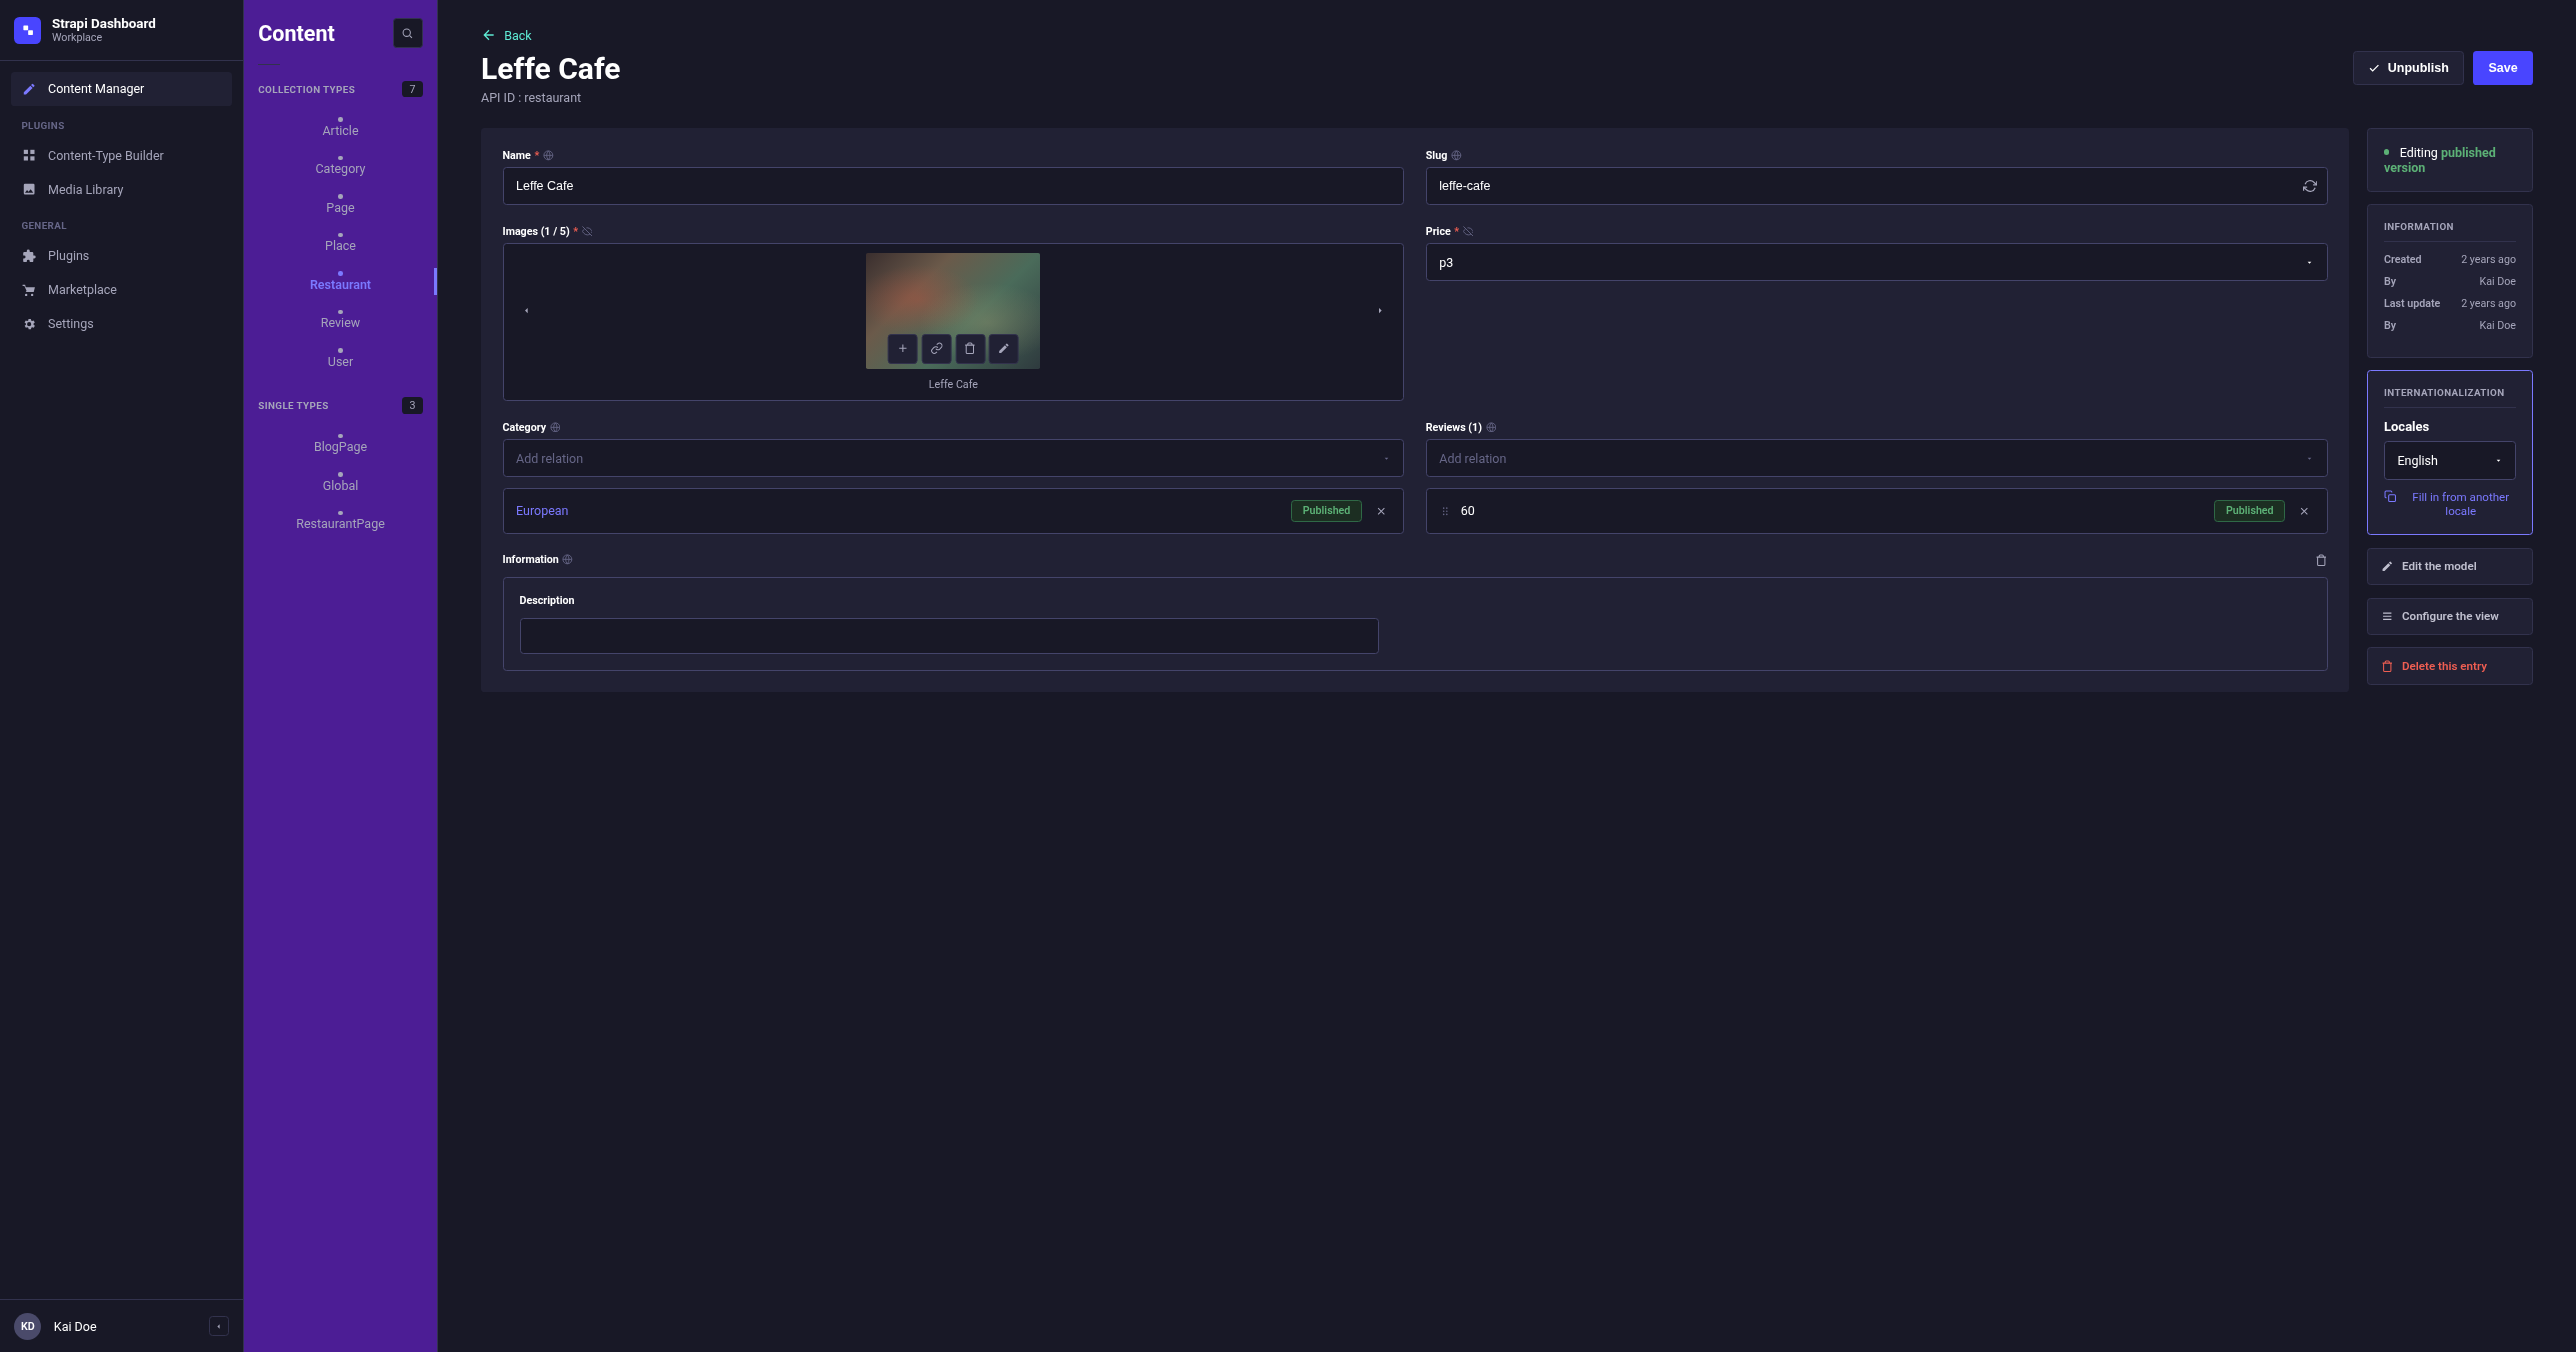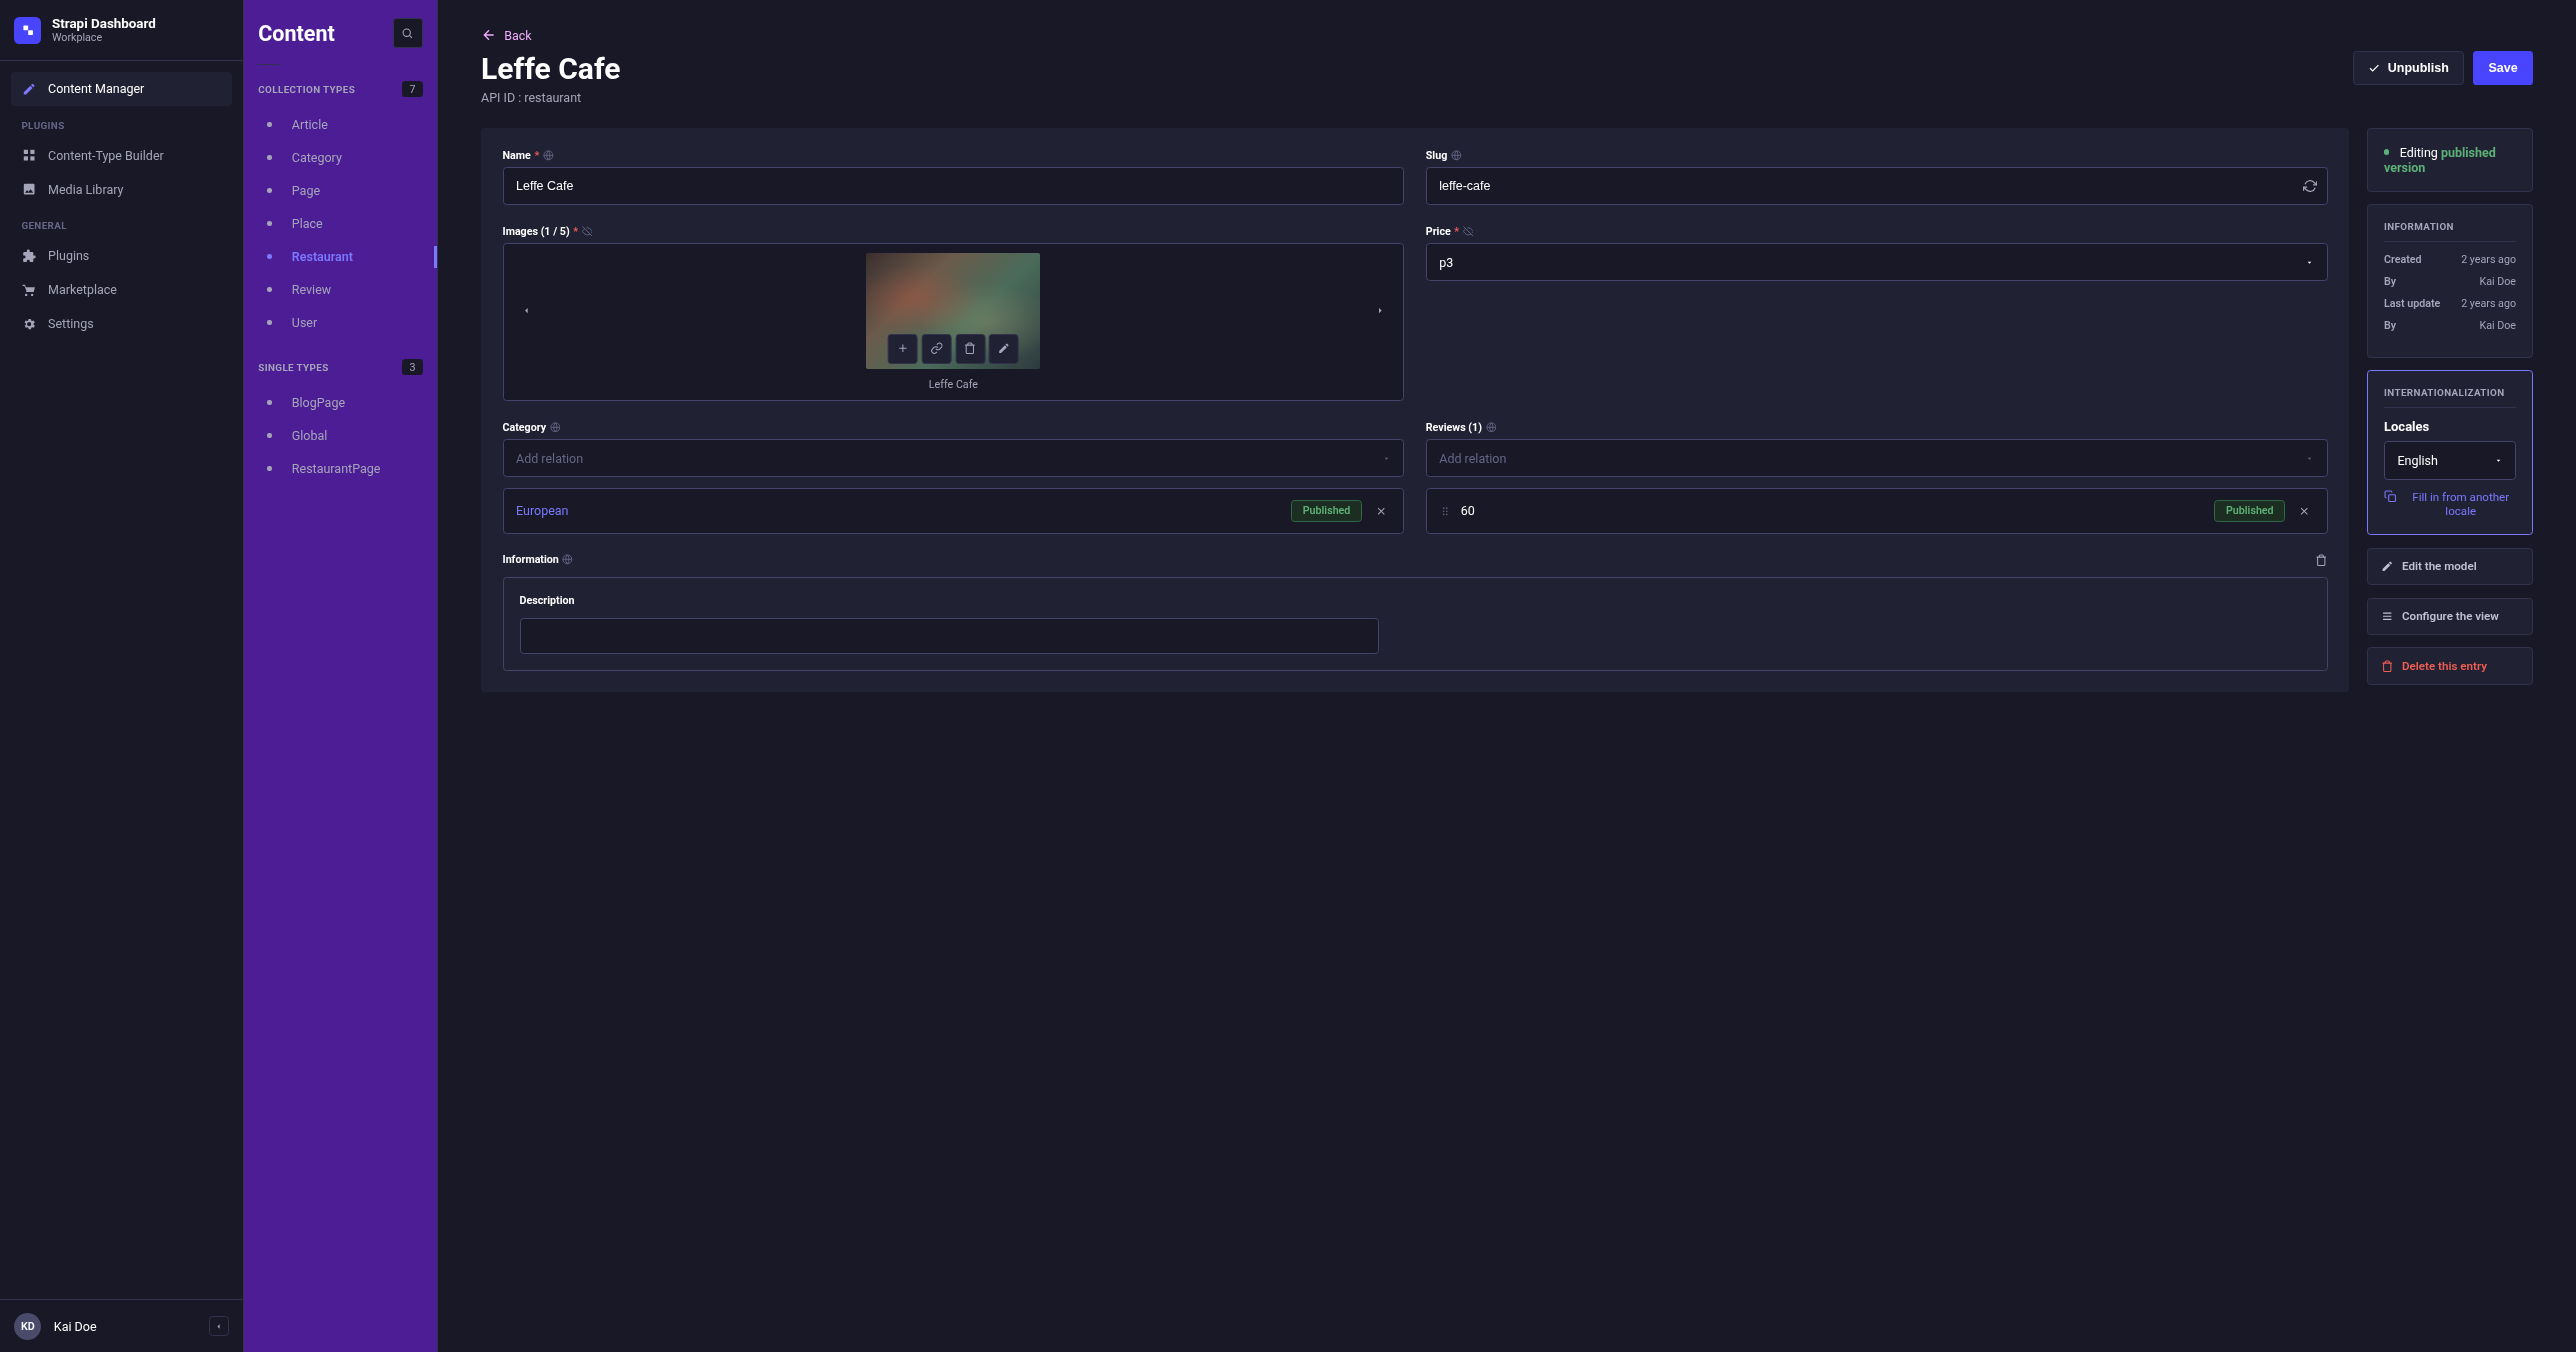--- a/index.html
+++ b/index.html
@@ -41,7 +41,7 @@
 
 
 .main { flex: 1; overflow-y: auto; padding: 27px 43px; }
-.back-link { display: inline-flex; align-items: center; gap: 7.2px; color: #f0abfc; cursor: pointer; margin-bottom: 8px; }
+.back-link { display: inline-flex; align-items: center; gap: 7.2px; color: #5eead4; cursor: pointer; margin-bottom: 8px; }
 .header-row { display: flex; align-items: flex-start; justify-content: space-between; margin-bottom: 23px; }
 .page-title { font-size: 30px; font-weight: 700; margin-bottom: 3.6px; }
 .page-sub { color: #a5a5ba; font-size: 12.5px; }

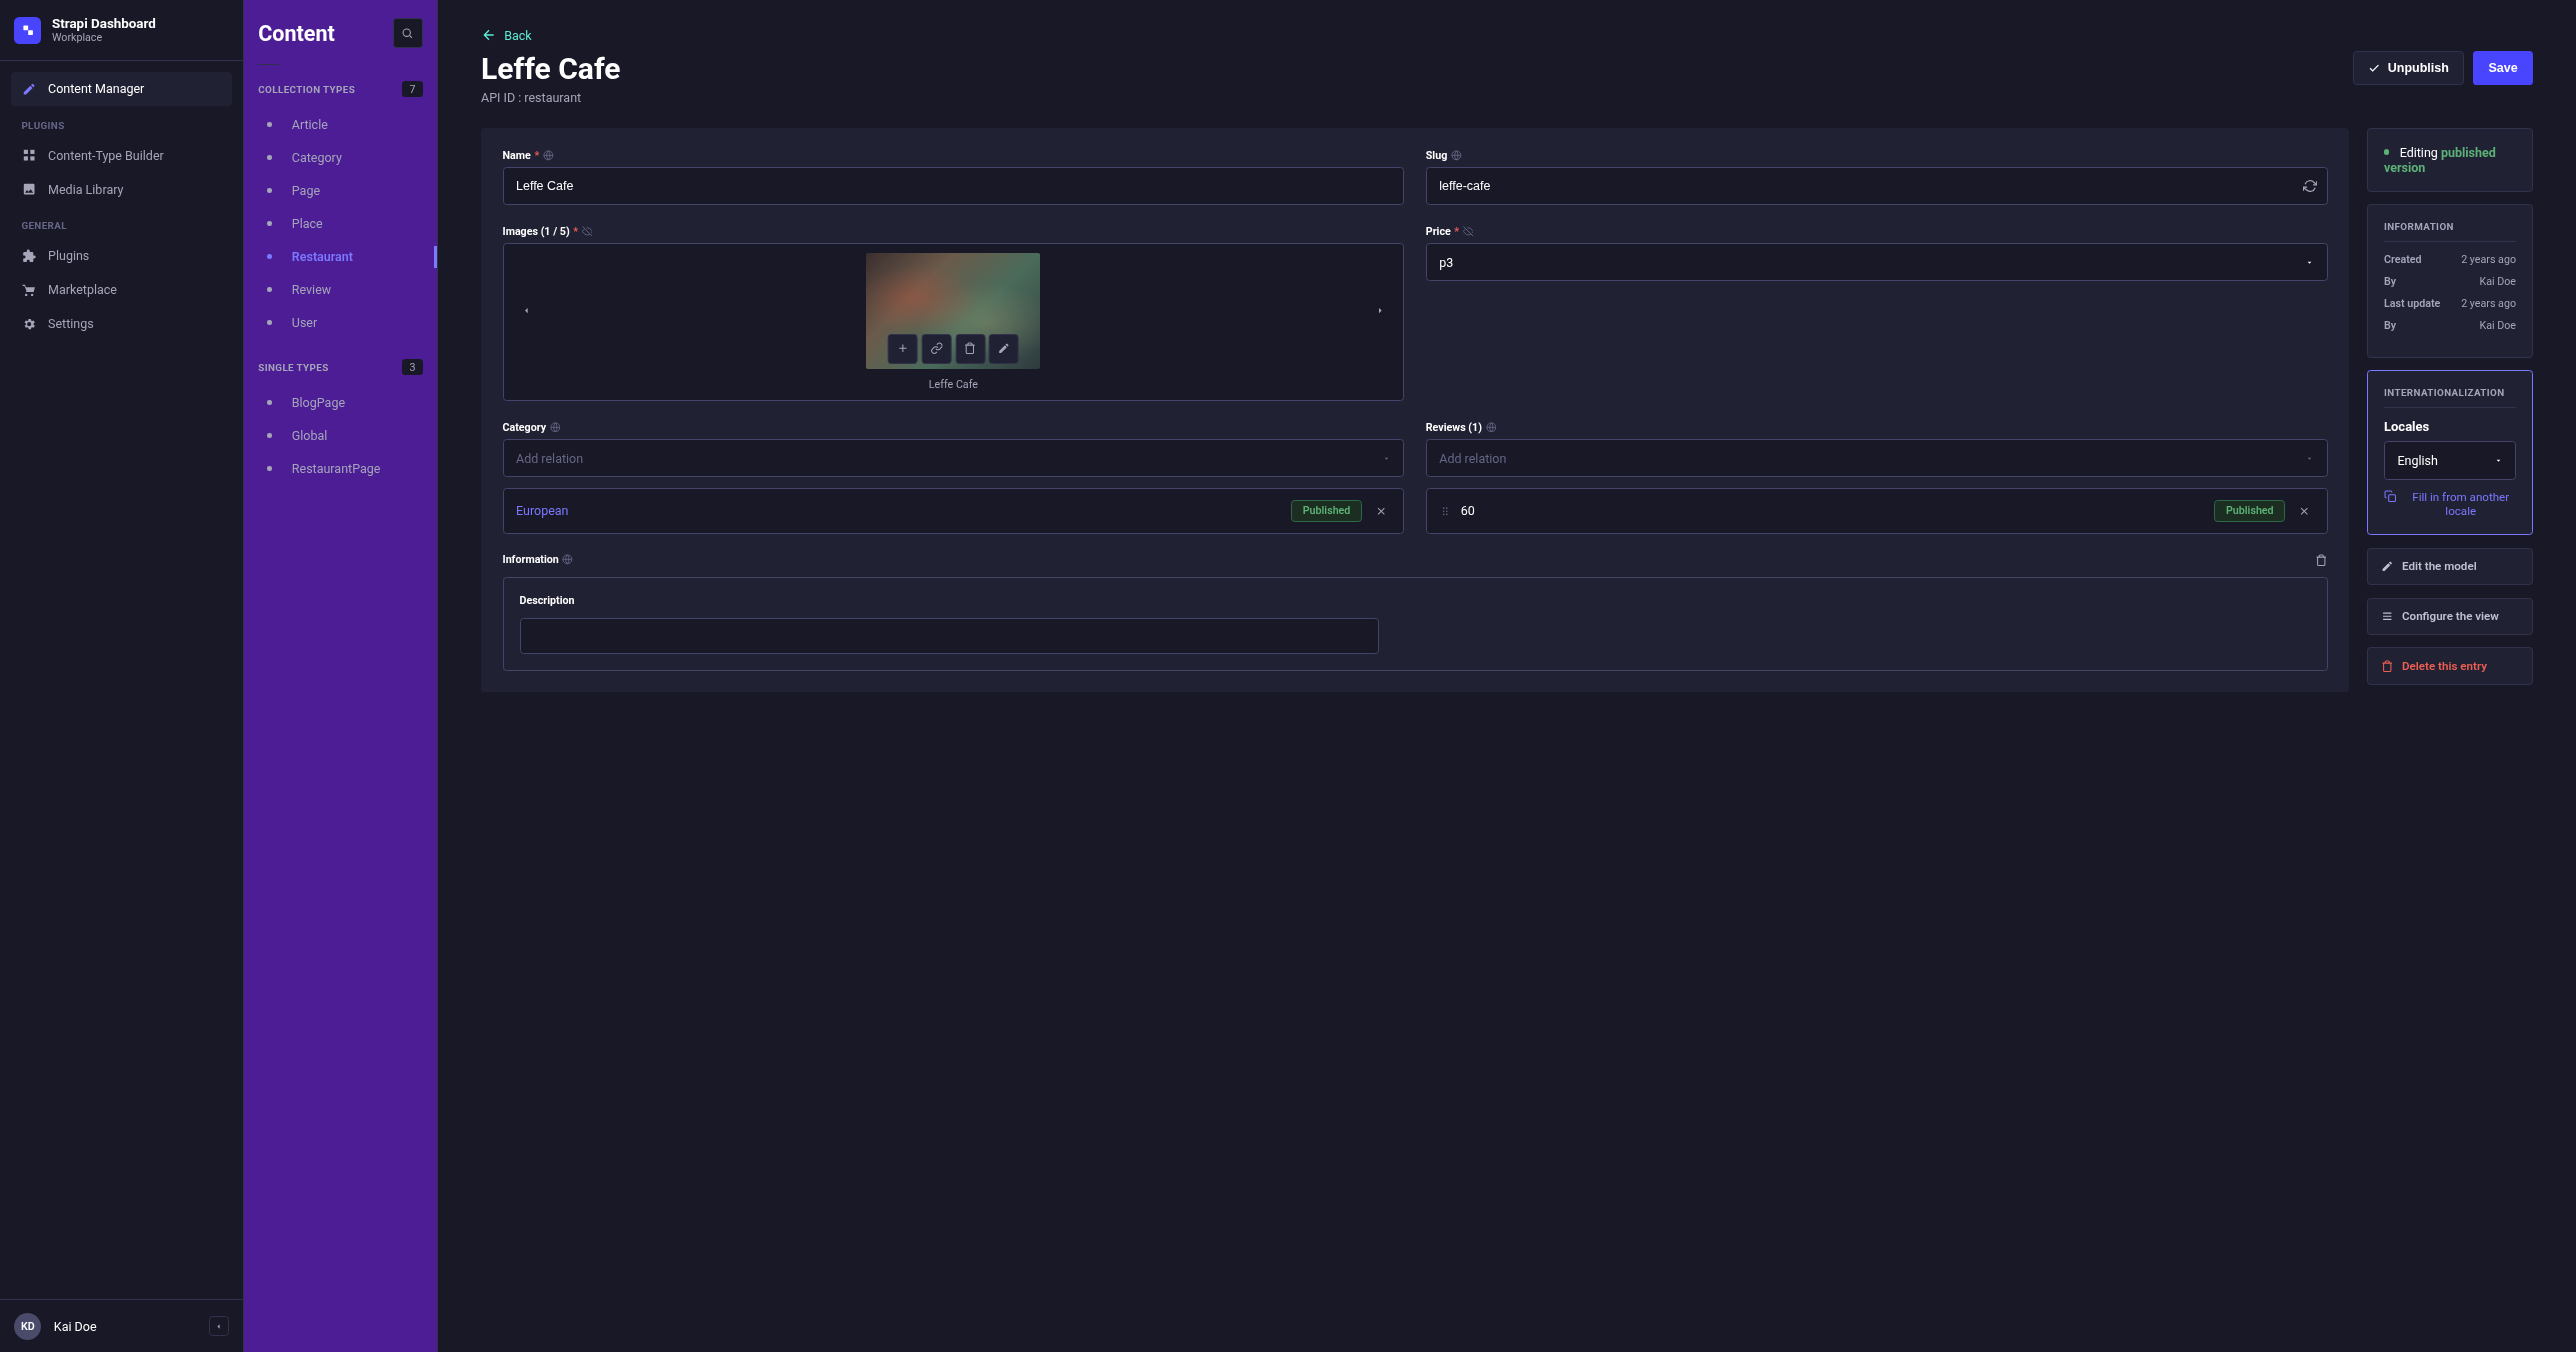--- a/index.html
+++ b/index.html
@@ -33,7 +33,7 @@
 .cp-section-head { display: flex; justify-content: space-between; align-items: center; margin-bottom: 10.7px; }
 .cp-section-title { font-size: 9.8px; font-weight: 700; text-transform: uppercase; letter-spacing: 0.4px; color: #a5a5ba; }
 .cp-badge { background: #181826; border-radius: 3.6px; padding: 1.8px 7.2px; font-size: 10.7px; color: #a5a5ba; }
-.cp-item { display: flex; align-items: center; gap: 20px; padding: 9px 9px; cursor: pointer; color: #a5a5ba; border-radius: 3.6px; position: relative; }
+.cp-item { display: flex; align-items: center; gap: 1px; padding: 9px 9px; cursor: pointer; color: #a5a5ba; border-radius: 3.6px; position: relative; flex-direction: column; }
 .cp-item.active { color: #7b79ff; font-weight: 600; }
 .cp-item.active::after { content: ''; position: absolute; right: -14.3px; top: 5.4px; bottom: 5.4px; width: 2.7px; background: #7b79ff; }
 .cp-bullet { width: 4.5px; height: 4.5px; border-radius: 50%; background: #a5a5ba; }

